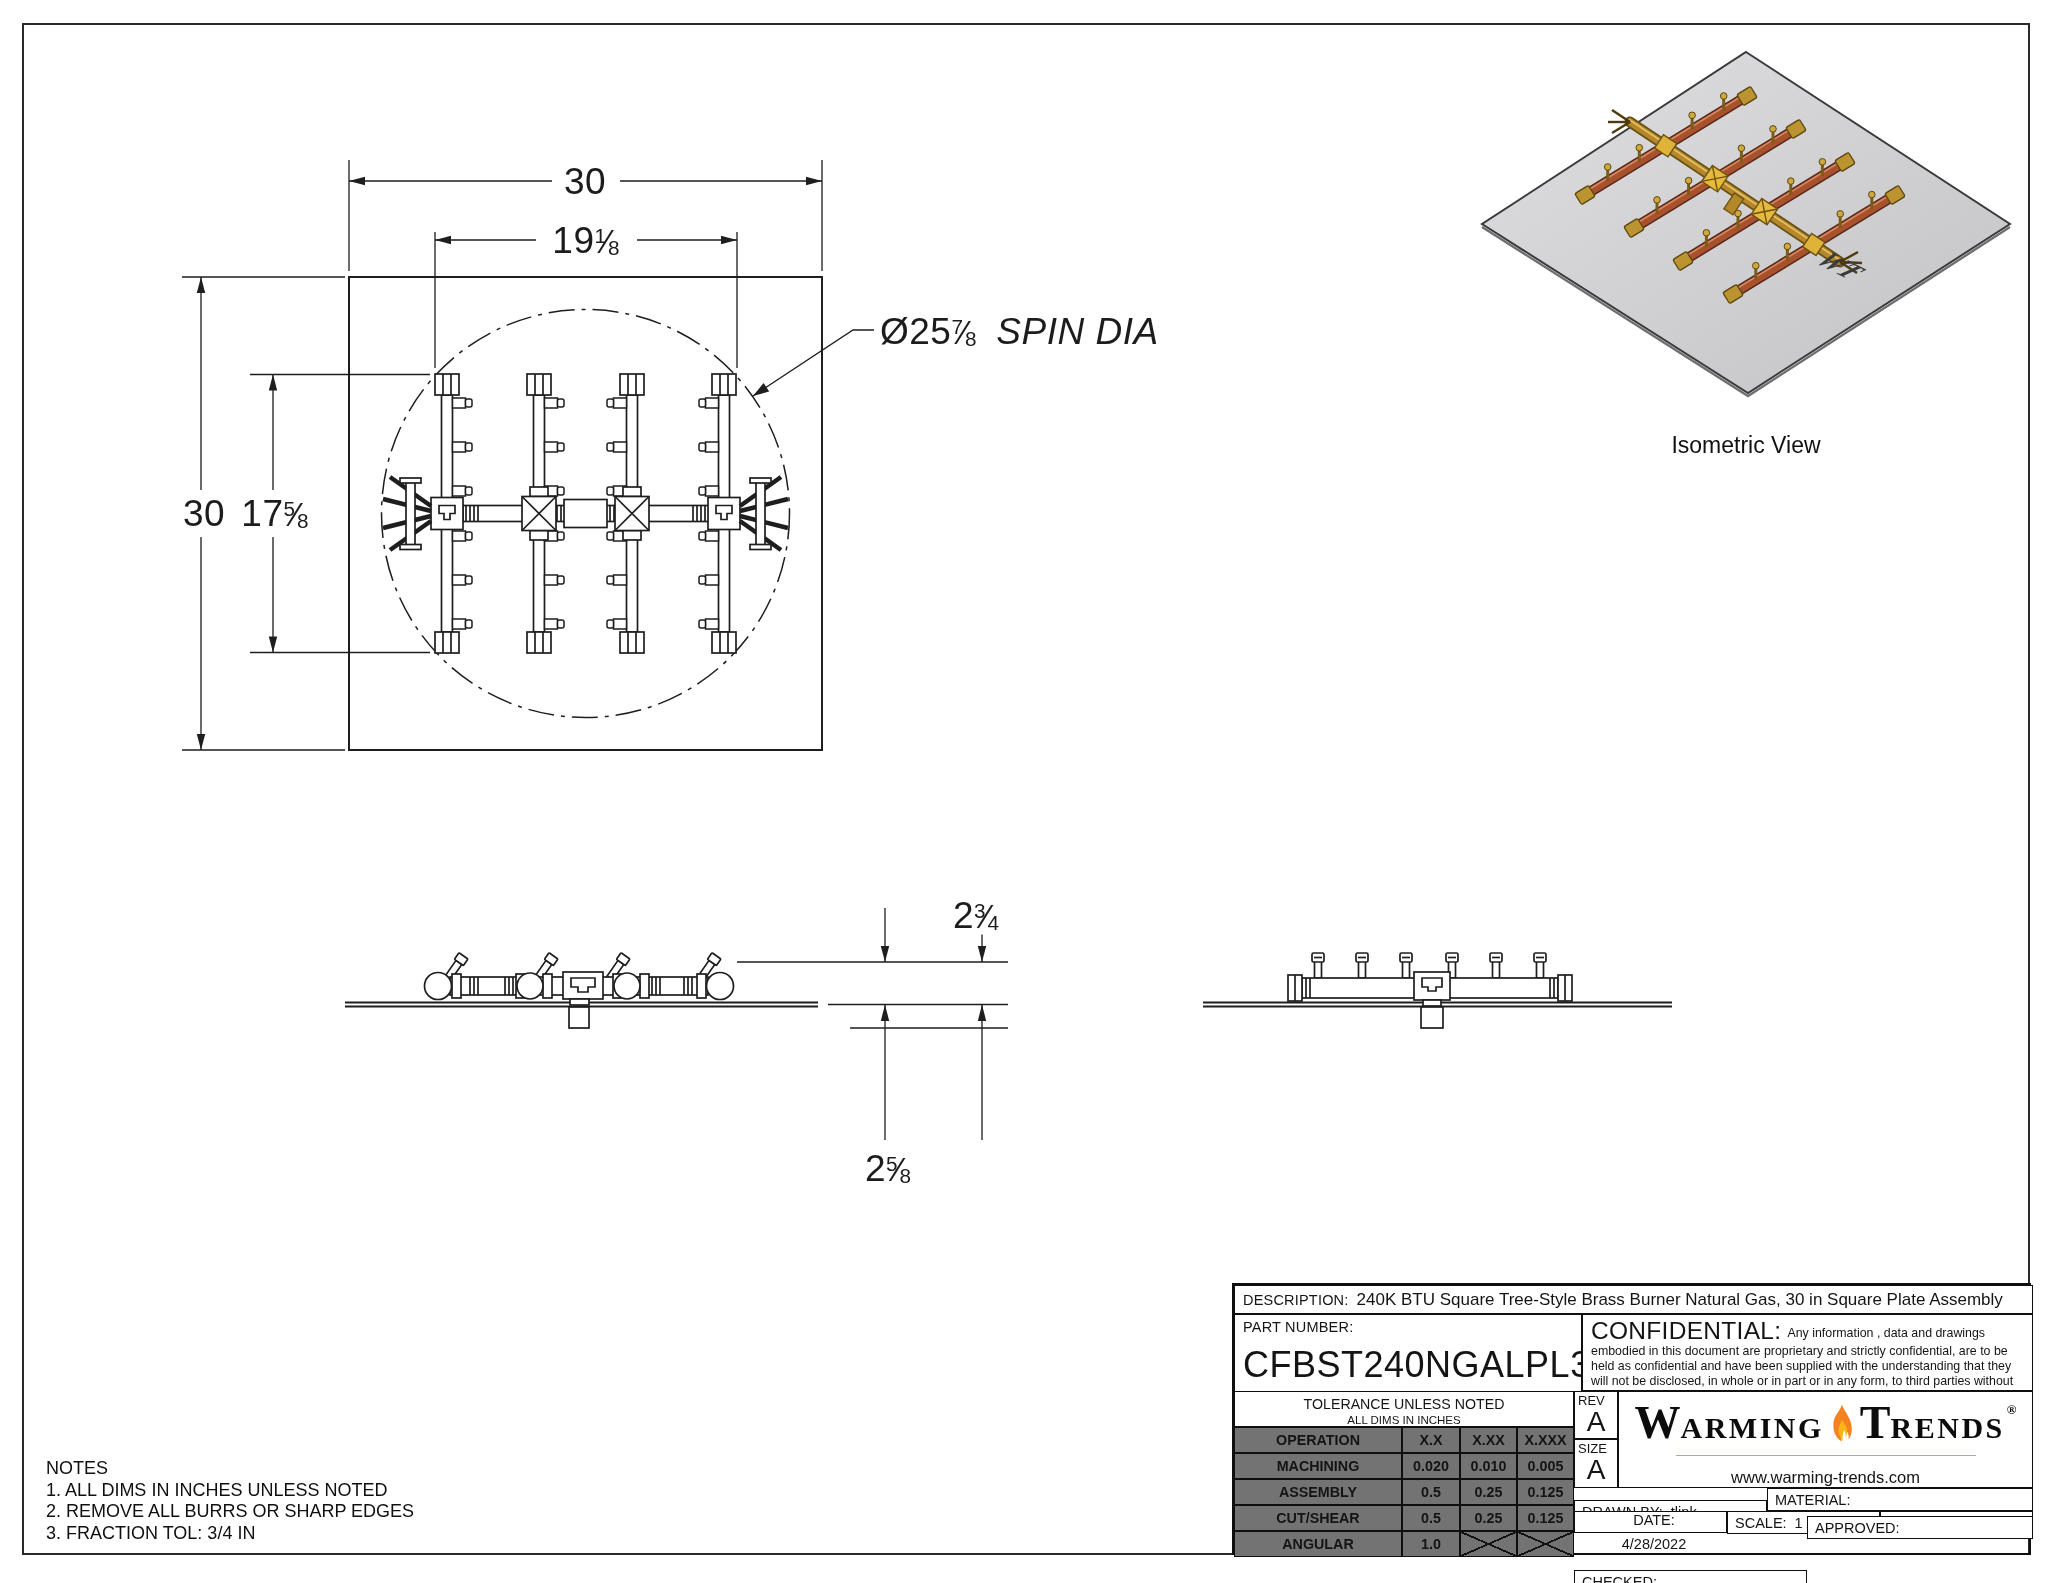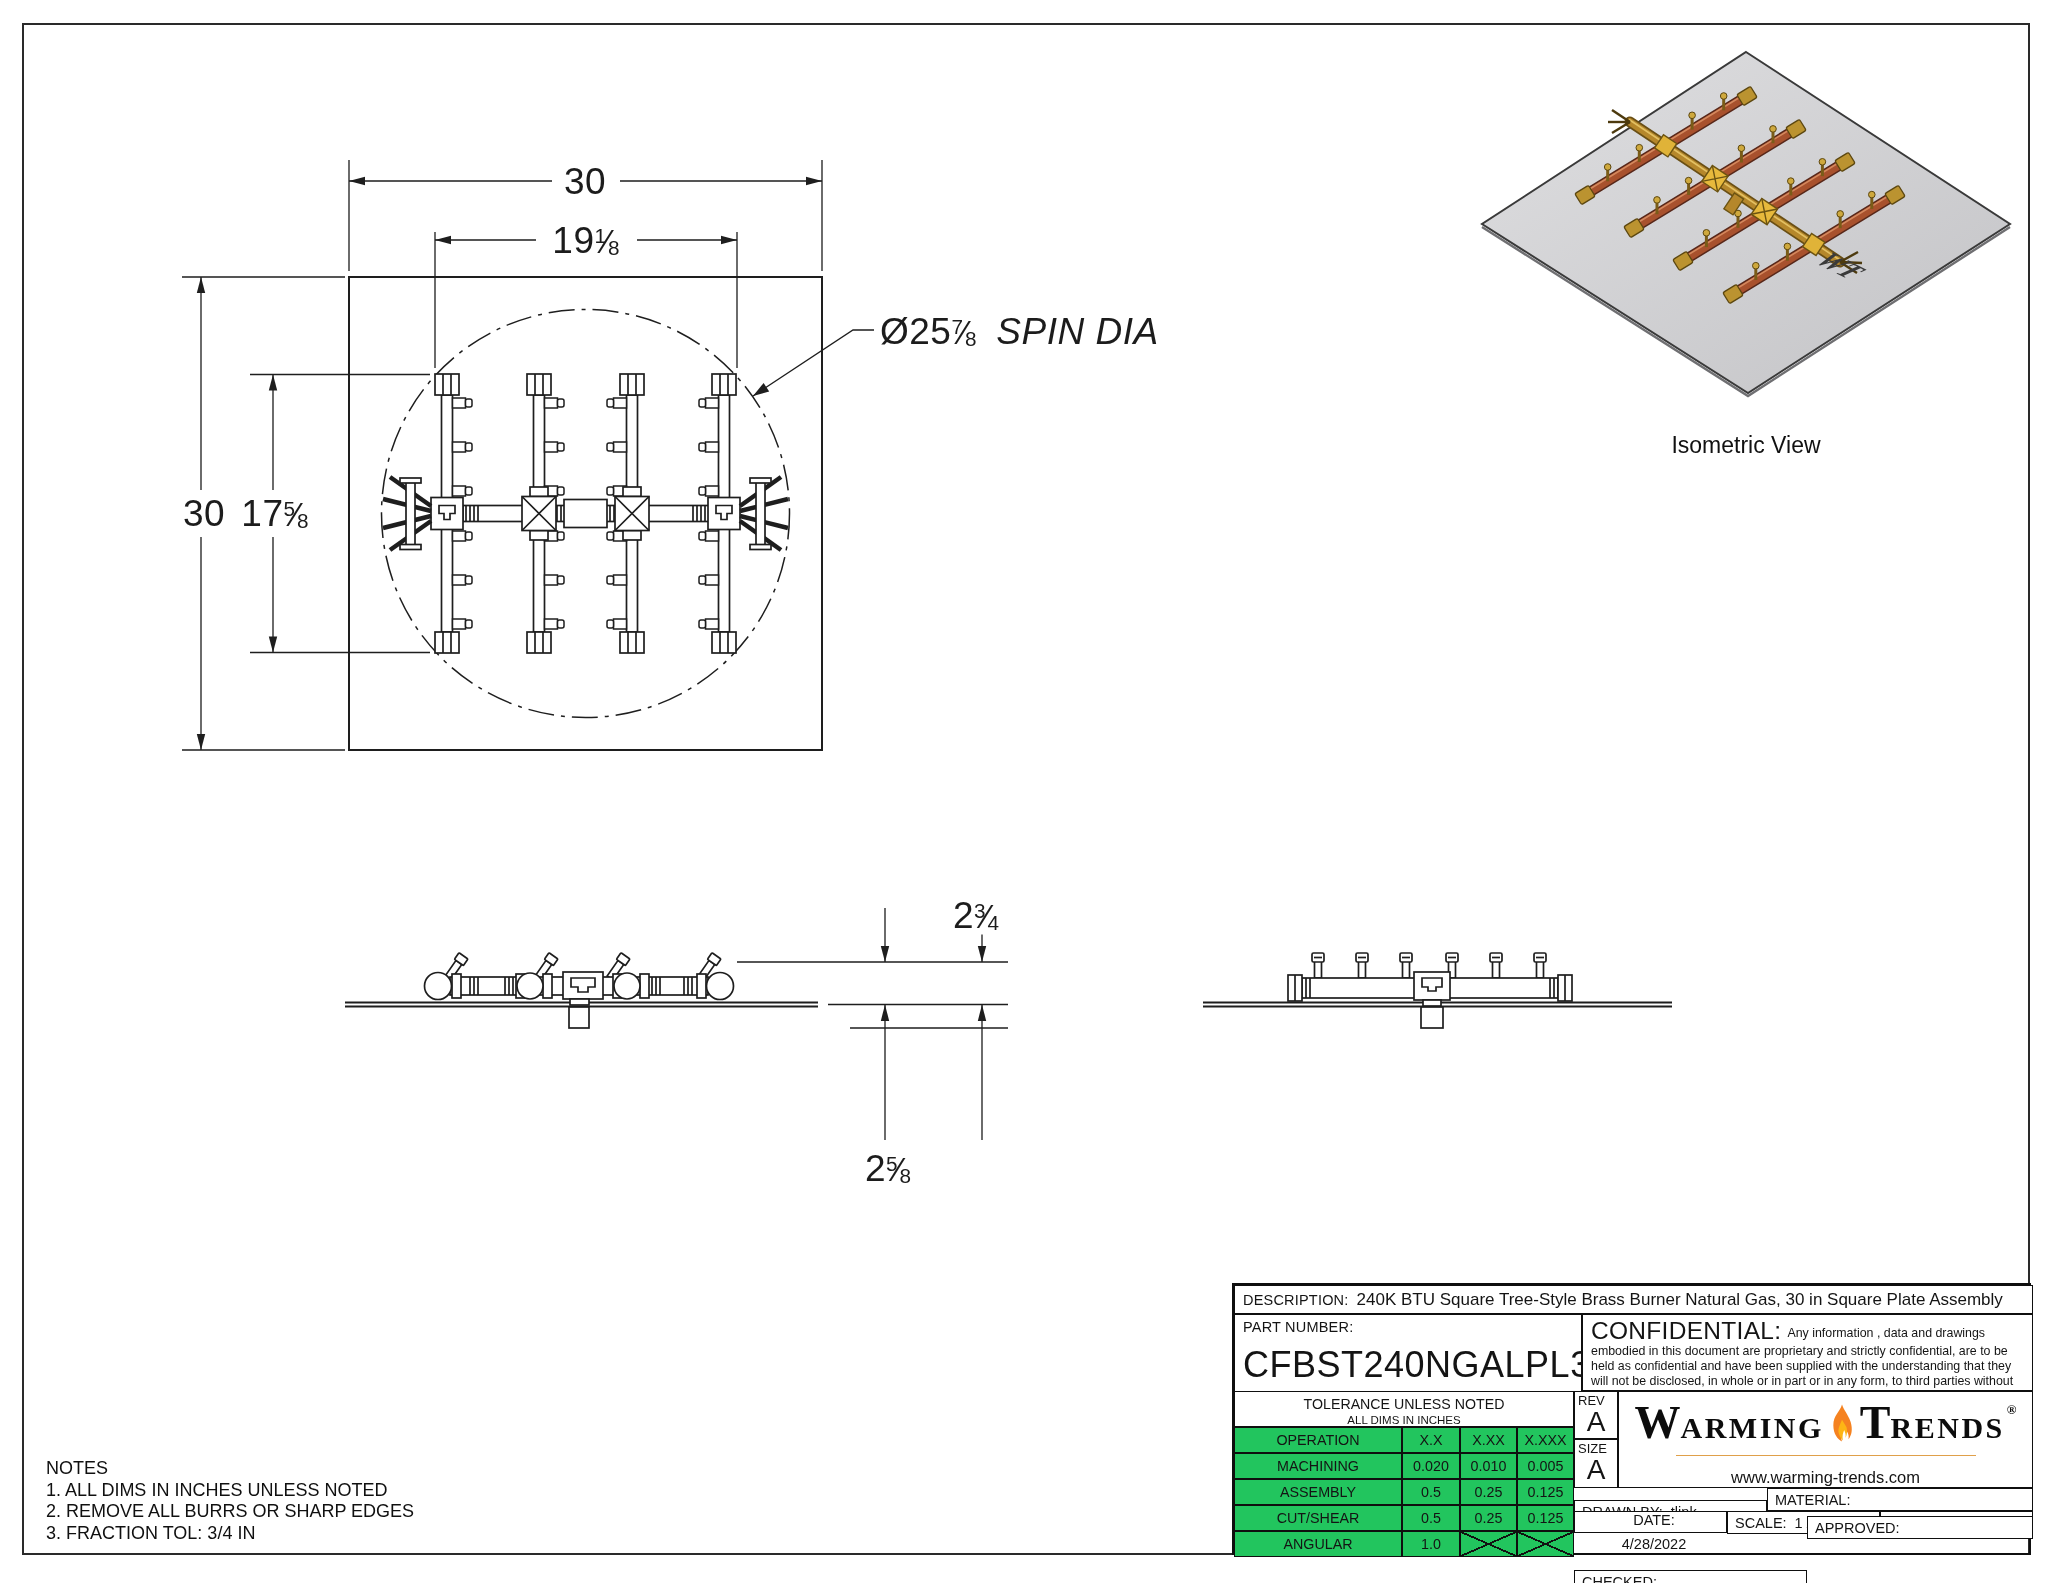--- a/index.html
+++ b/index.html
@@ -30,7 +30,7 @@
   .tolhdr .t1{font-size:14.2px;}
   .tolhdr .t2{font-size:11.5px;margin-top:2px;}
   .toltable{position:absolute;left:0;top:142px;width:340px;height:130px;display:grid;grid-template-columns:168px 58px 57px 57px;grid-template-rows:repeat(5,26px);}
-  .toltable>div{border:1.4px solid #0f0f0f;display:flex;align-items:center;justify-content:center;font-size:14.3px;box-sizing:border-box;background:#22c55e;}
+  .toltable>div{border:1.4px solid #0f0f0f;display:flex;align-items:center;justify-content:center;font-size:14.3px;box-sizing:border-box;background:#737373;font-weight:bold;}
   .xcell{background-image:linear-gradient(to top right,transparent calc(50% - .9px),#111 calc(50% - .9px),#111 calc(50% + .9px),transparent calc(50% + .9px)),linear-gradient(to bottom right,transparent calc(50% - .9px),#111 calc(50% - .9px),#111 calc(50% + .9px),transparent calc(50% + .9px)) !important;}
   .revsize .rl{font-size:13px;padding:1px 0 0 3px;}
   .revsize .rv{font-size:28px;text-align:center;margin-top:-2px;}

